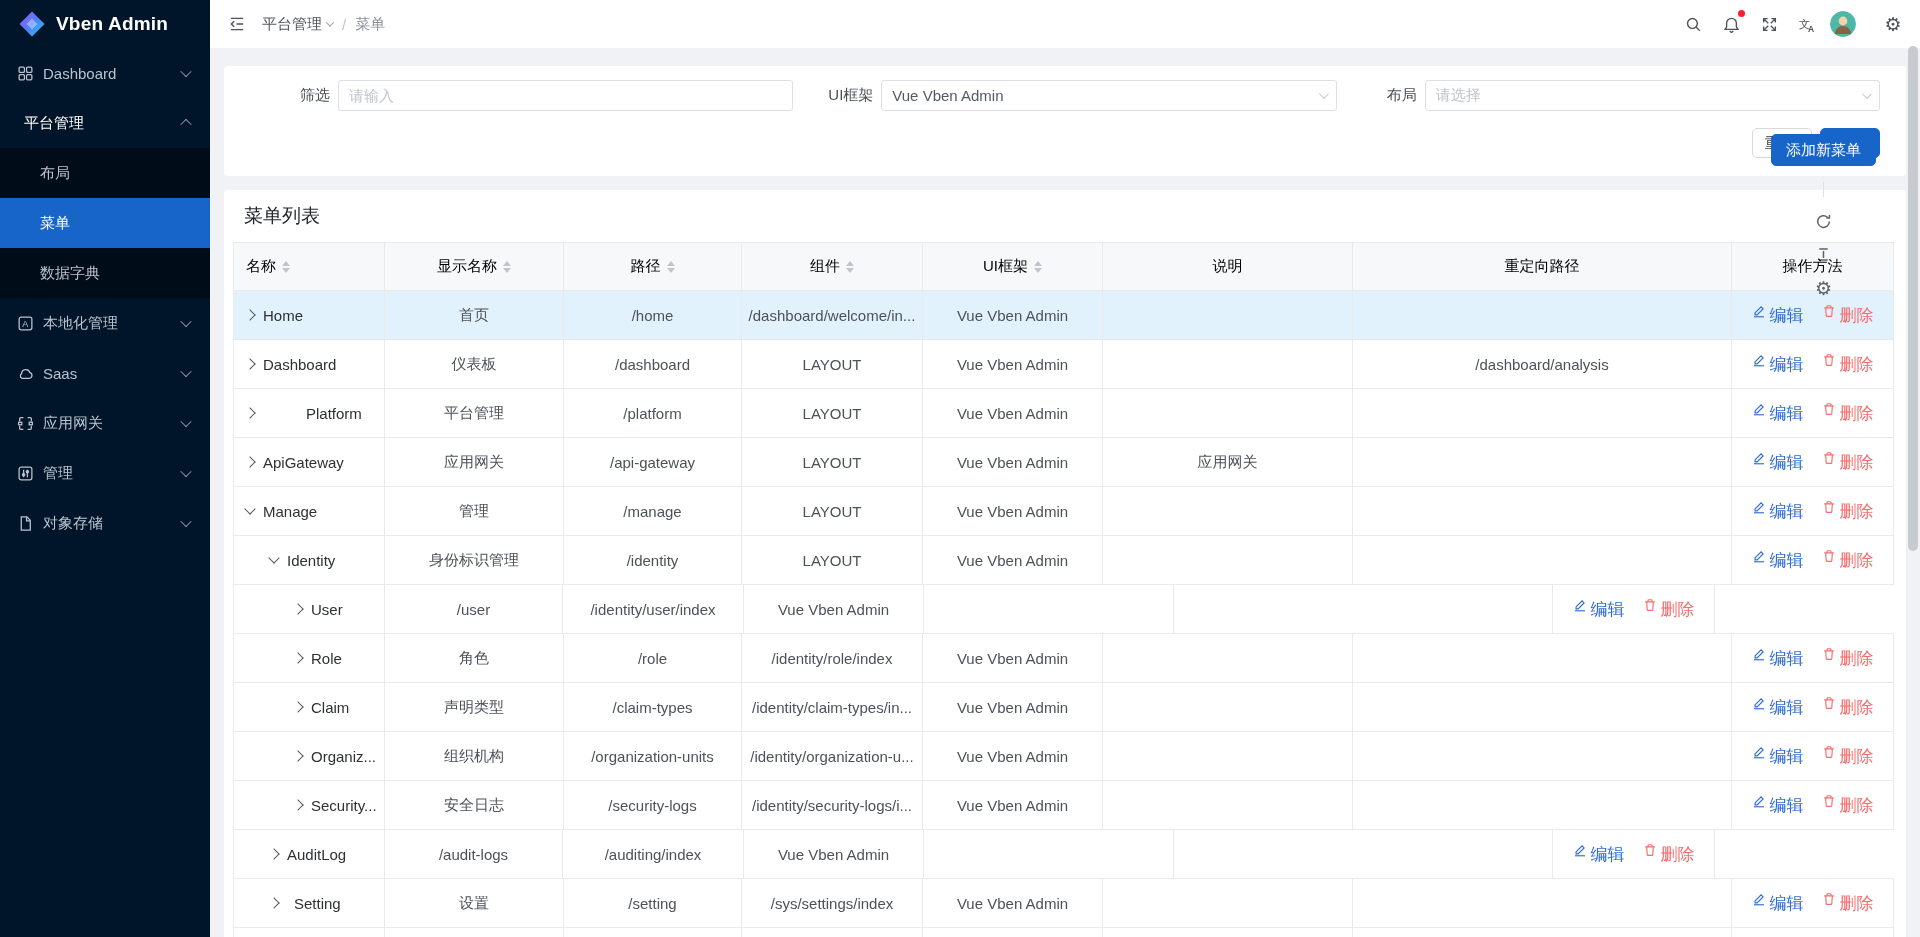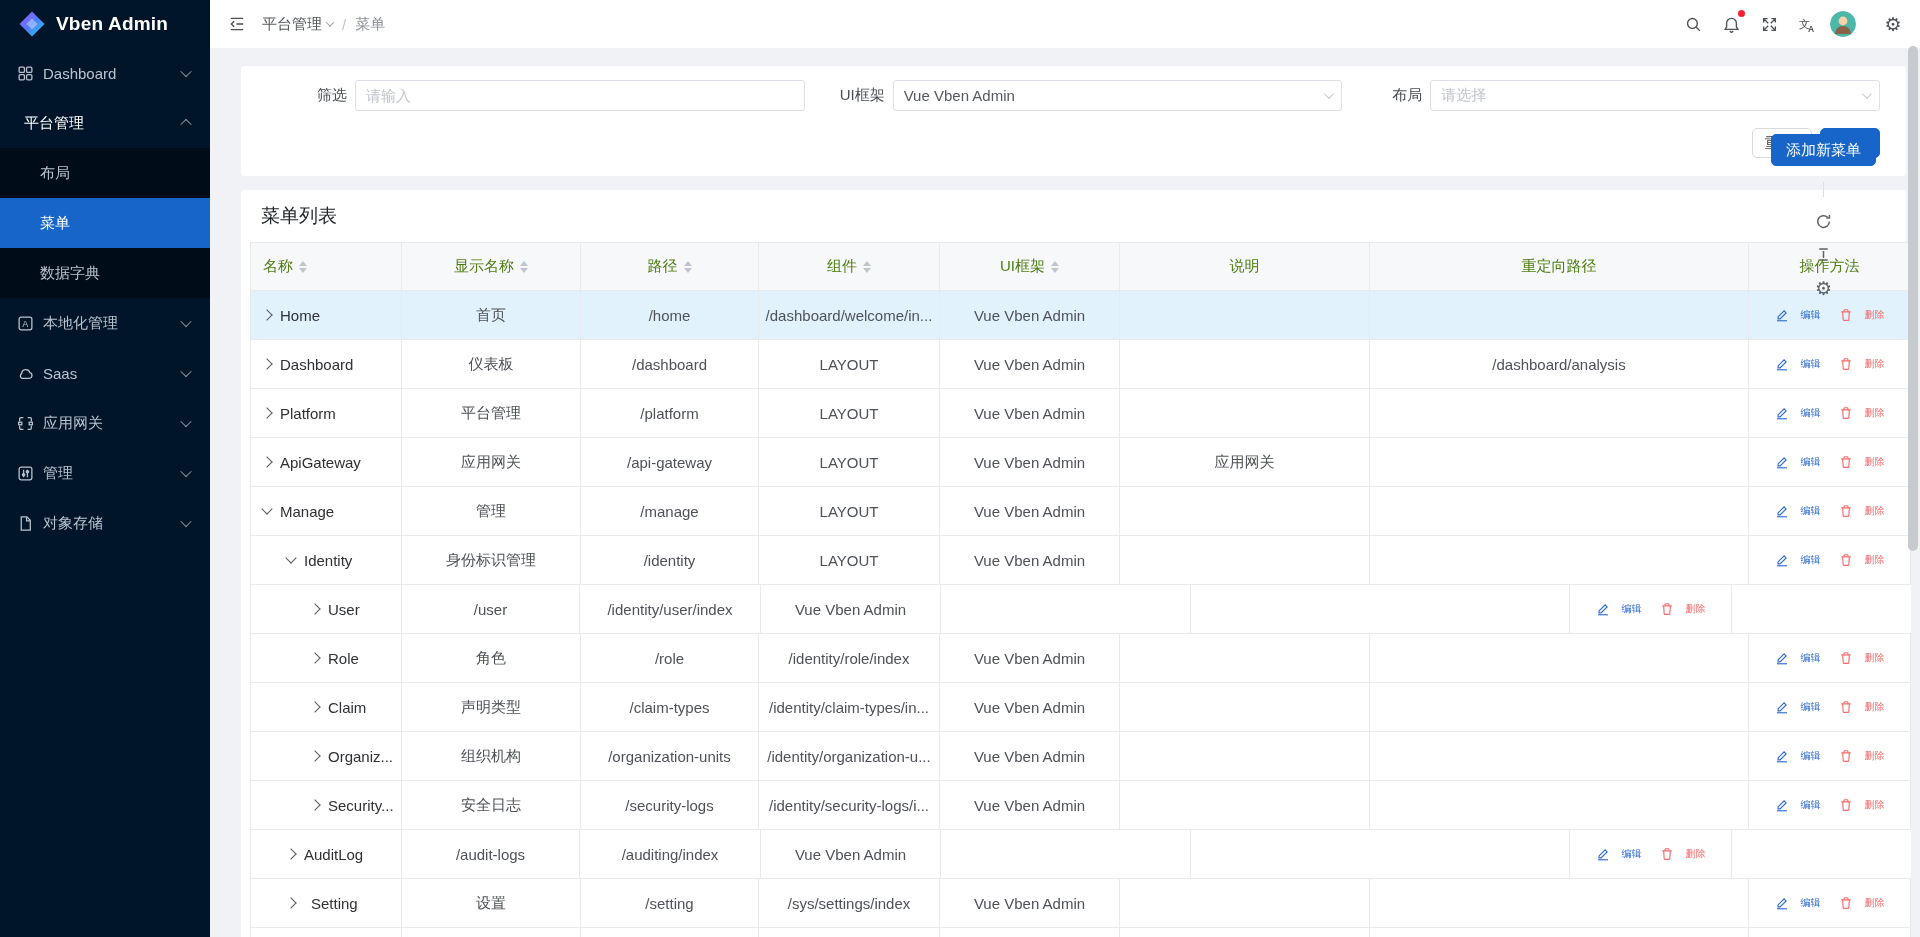--- a/index.html
+++ b/index.html
@@ -41,7 +41,7 @@
   .ml { margin-left:14px; }
 
   
-  .content { flex:1; padding:18px 14px 0 31px; overflow:hidden; }
+  .content { flex:1; padding:18px 14px 0 14px; overflow:hidden; }
   .card { background:#fff; border-radius:4px; }
 
   .filter-card { height:110px; padding:14px 26px 16px; margin-bottom:14px; }

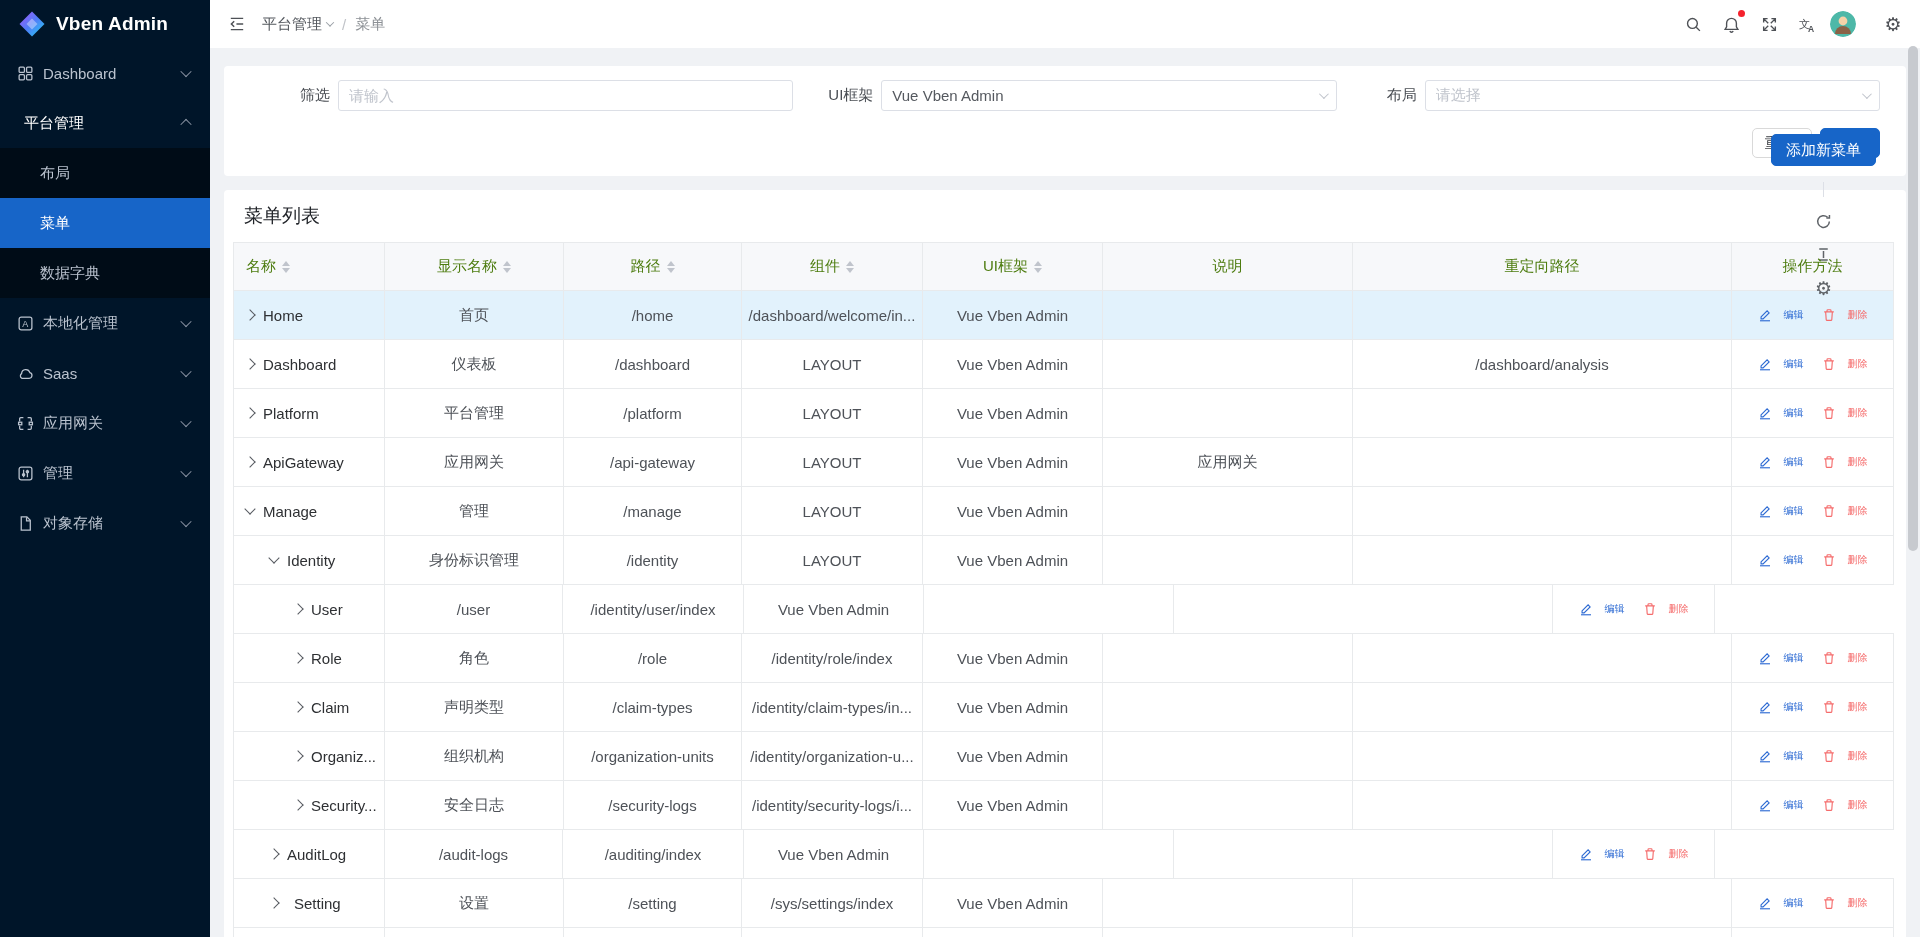--- a/index.html
+++ b/index.html
@@ -72,7 +72,7 @@
 
   .grid { border-top:1px solid var(--border,#e8eaec); border-left:1px solid var(--border,#e8eaec); width:1661px; }
   .thead { display:flex; background:#f7f8fa; border-bottom:1px solid var(--border,#e8eaec); }
-  .th { height:47px; display:flex; align-items:center; justify-content:center; font-size:15px; font-weight:500; color:#4d7c0f; border-right:1px solid var(--border,#e8eaec); }
+  .th { height:47px; display:flex; align-items:center; justify-content:center; font-size:15px; font-weight:500; color:#000000; border-right:1px solid var(--border,#e8eaec); }
   .th.col0 { justify-content:flex-start; padding-left:12px; }
   .sorter { display:inline-flex; flex-direction:column; margin-left:6px; gap:2px; cursor:pointer; }
   .cu { width:0; height:0; border-left:4px solid transparent; border-right:4px solid transparent; border-bottom:5px solid #c0c4cc; }

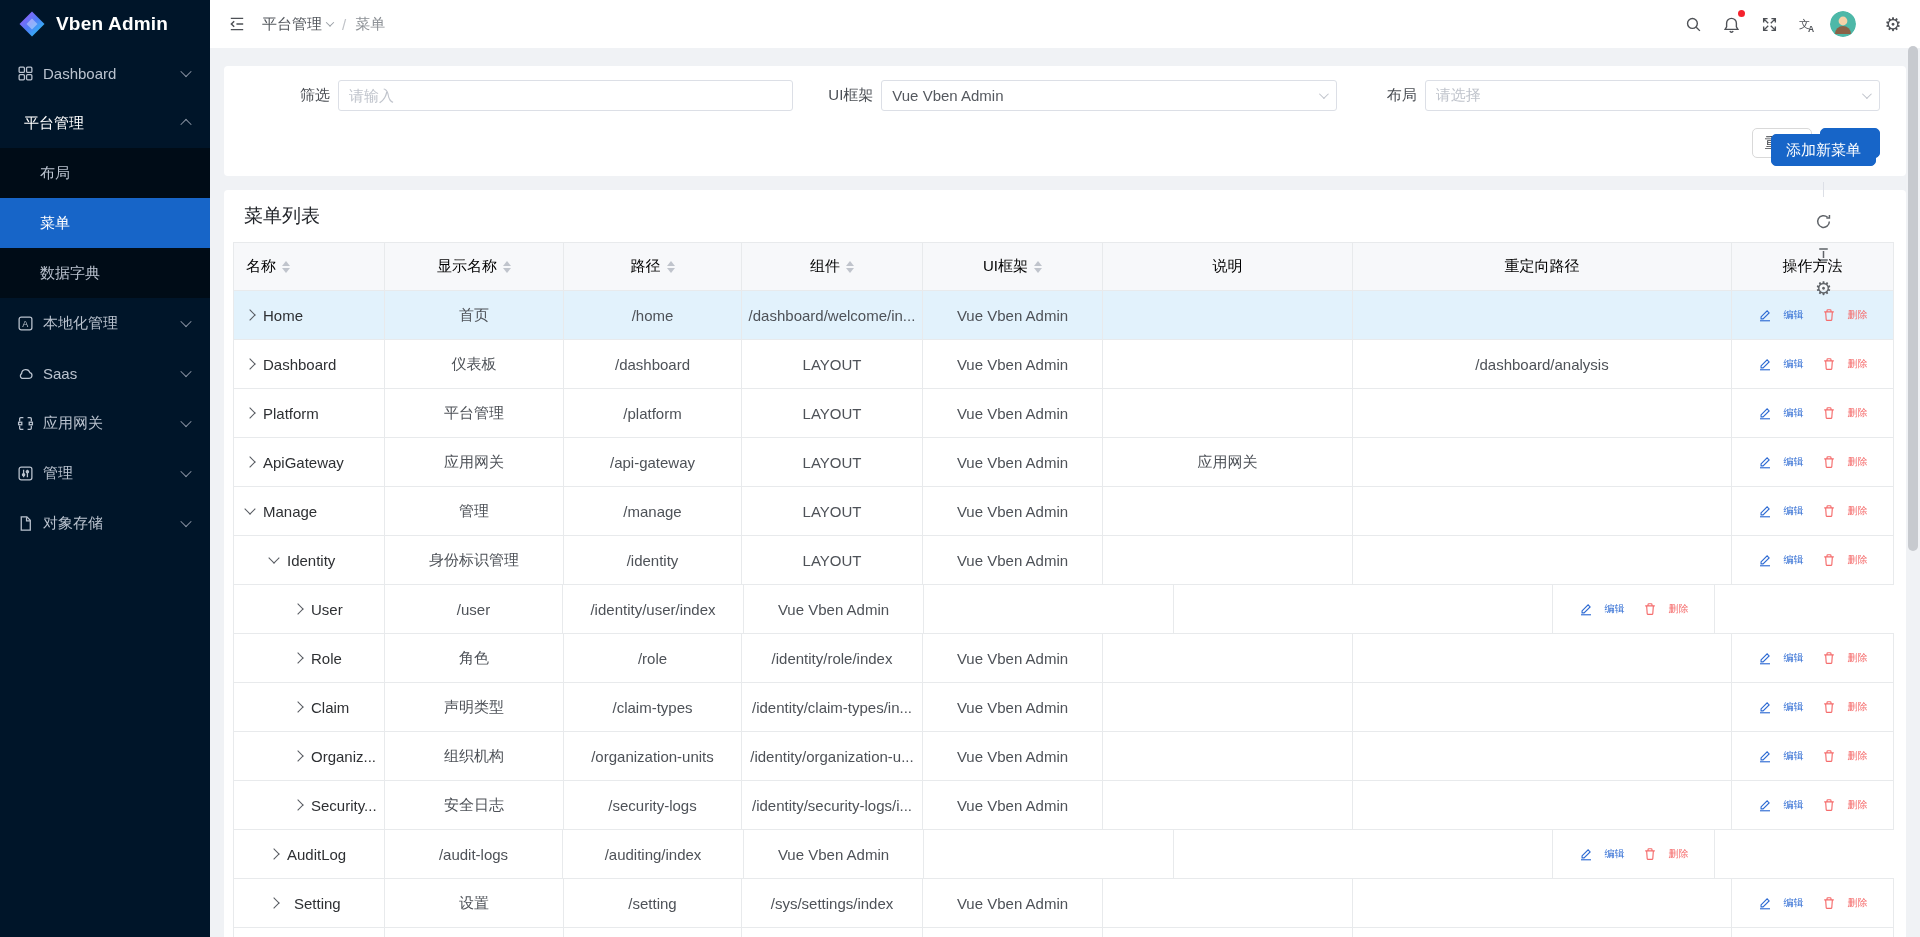--- a/index.html
+++ b/index.html
@@ -90,7 +90,7 @@
   .col0{width:151px}.col1{width:179px}.col2{width:178px}.col3{width:181px}
   .col4{width:180px}.col5{width:250px}.col6{width:379px}.col7{width:162px}
   .ops { gap:18px; }
-  .op { display:inline-flex; align-items:flex-start; gap:12px; cursor:pointer; text-decoration:none; font-size:10px; }
+  .op { display:inline-flex; align-items:flex-start; gap:4px; cursor:pointer; text-decoration:none; font-size:17px; }
   .op svg { width:14px; height:14px; }
   .op.edit { color:var(--link,#2e6bd3); }
   .op.del { color:var(--danger,#f56c6c); }

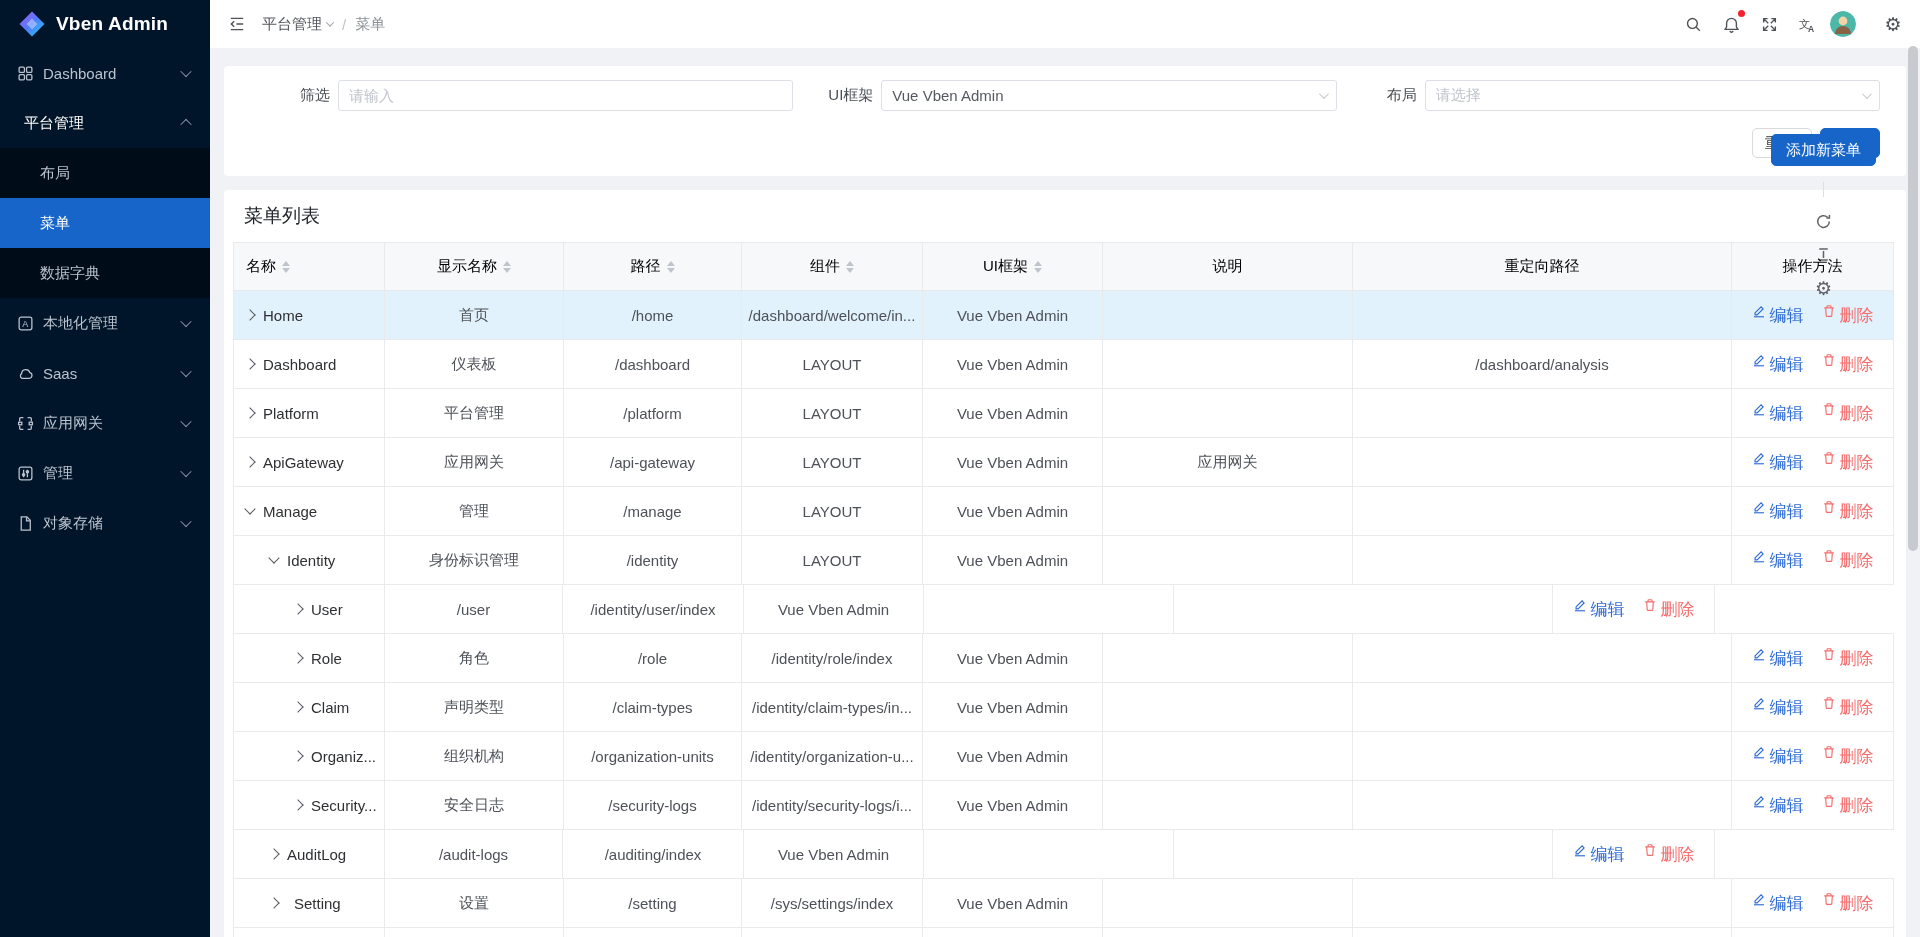--- a/index.html
+++ b/index.html
@@ -429,7 +429,7 @@
             </div>
 
             <div class="trow">
-              <div class="td col0 name-cell" style="padding-left: 12px;">
+              <div class="td col0 name-cell" style="padding-left: 12px; gap: 43px;">
                 <span class="chev right"></span>
                 <span class="nm">Platform</span>
               </div>

